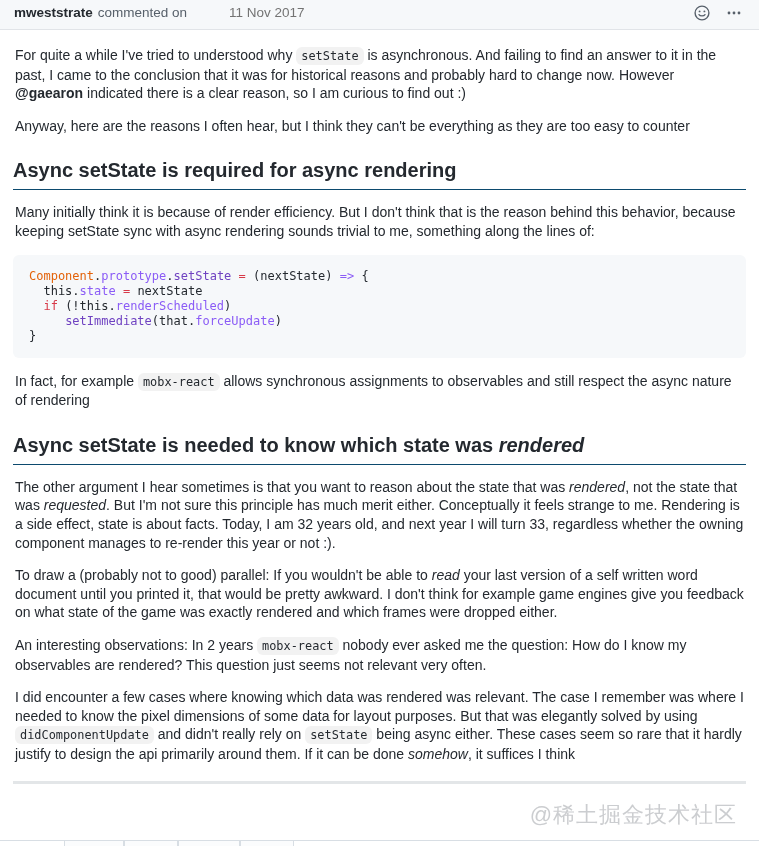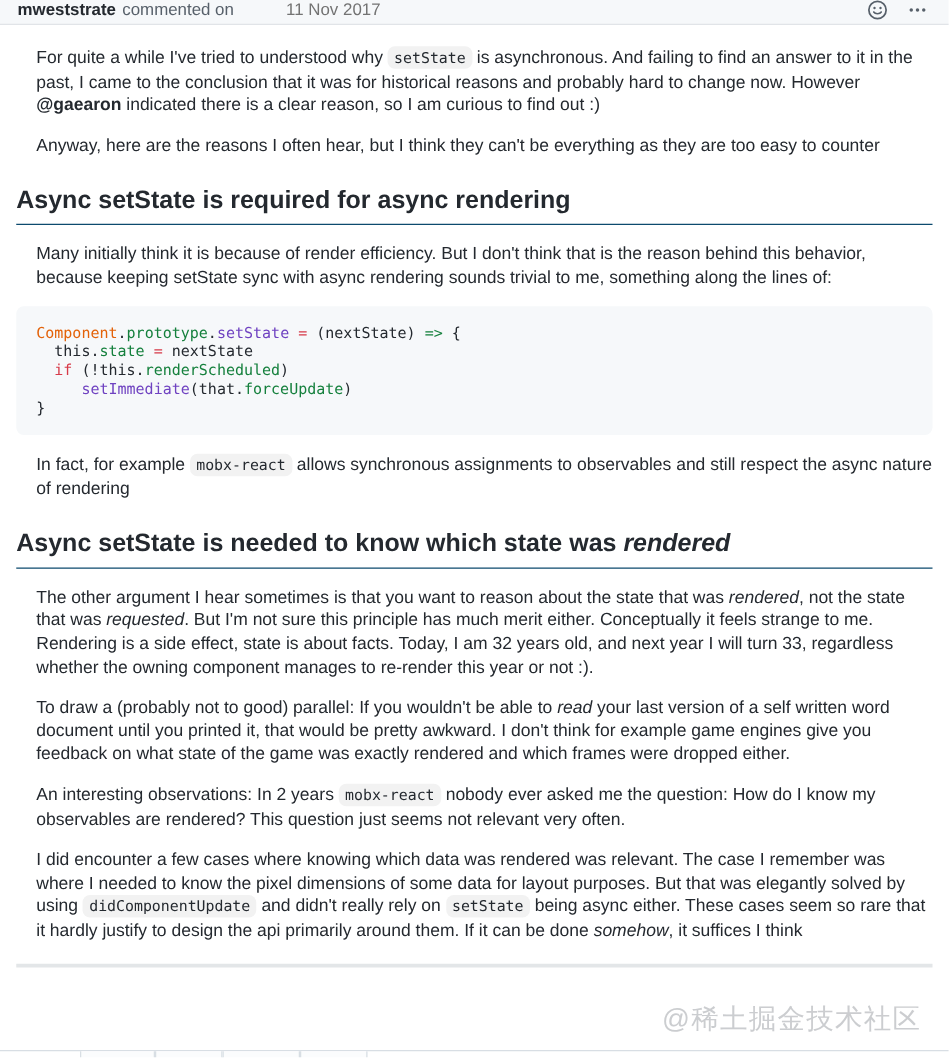--- a/index.html
+++ b/index.html
@@ -14,7 +14,7 @@
   }
   
   .comment-header {
-    height: 20px;
+    height: 30px;
     background: #f6f8fa;
     border-bottom: 1px solid #e1e4e8;
     display: flex;

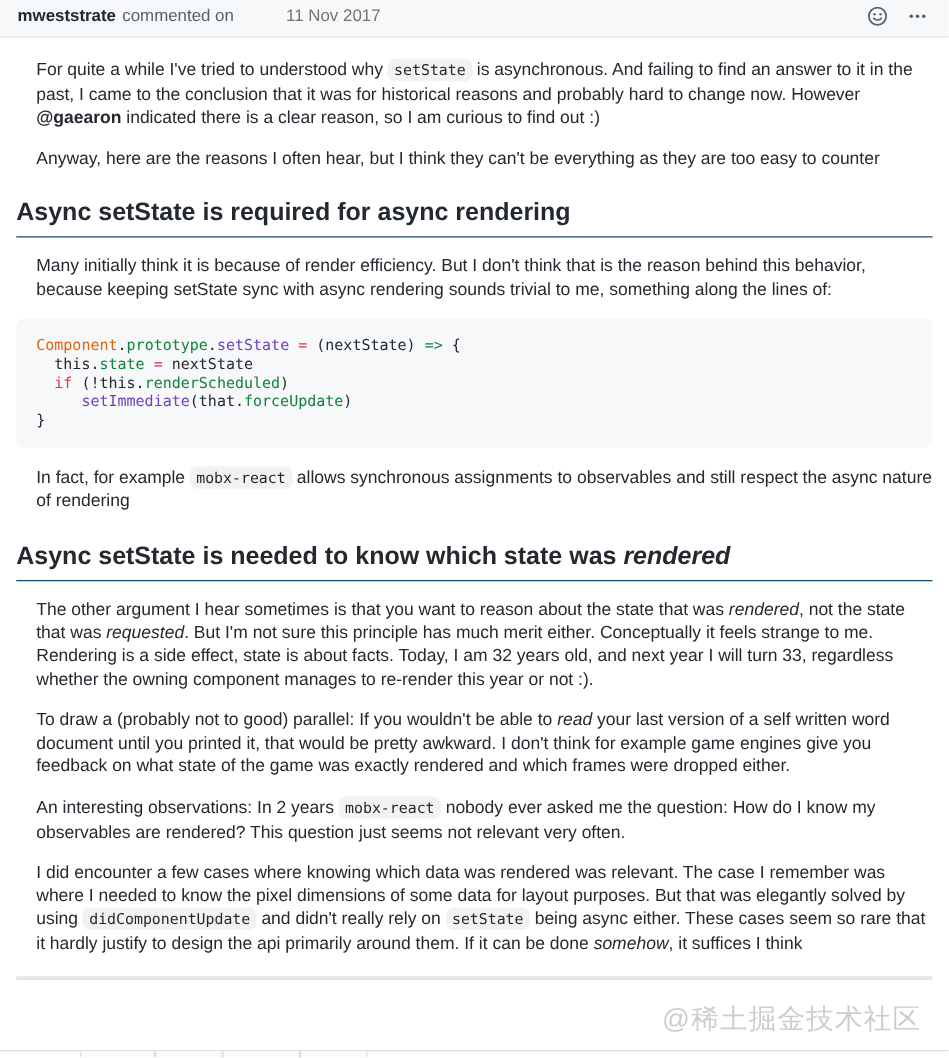--- a/index.html
+++ b/index.html
@@ -45,7 +45,7 @@
     font-size: 14px;
     line-height: 18.6px;
   }
-  .comment-body p { margin: 0 0 14px 16px; }
+  .comment-body p { margin: 0 0 14px 2px; }
   .comment-body h2 {
     font-size: 20px;
     font-weight: 600;

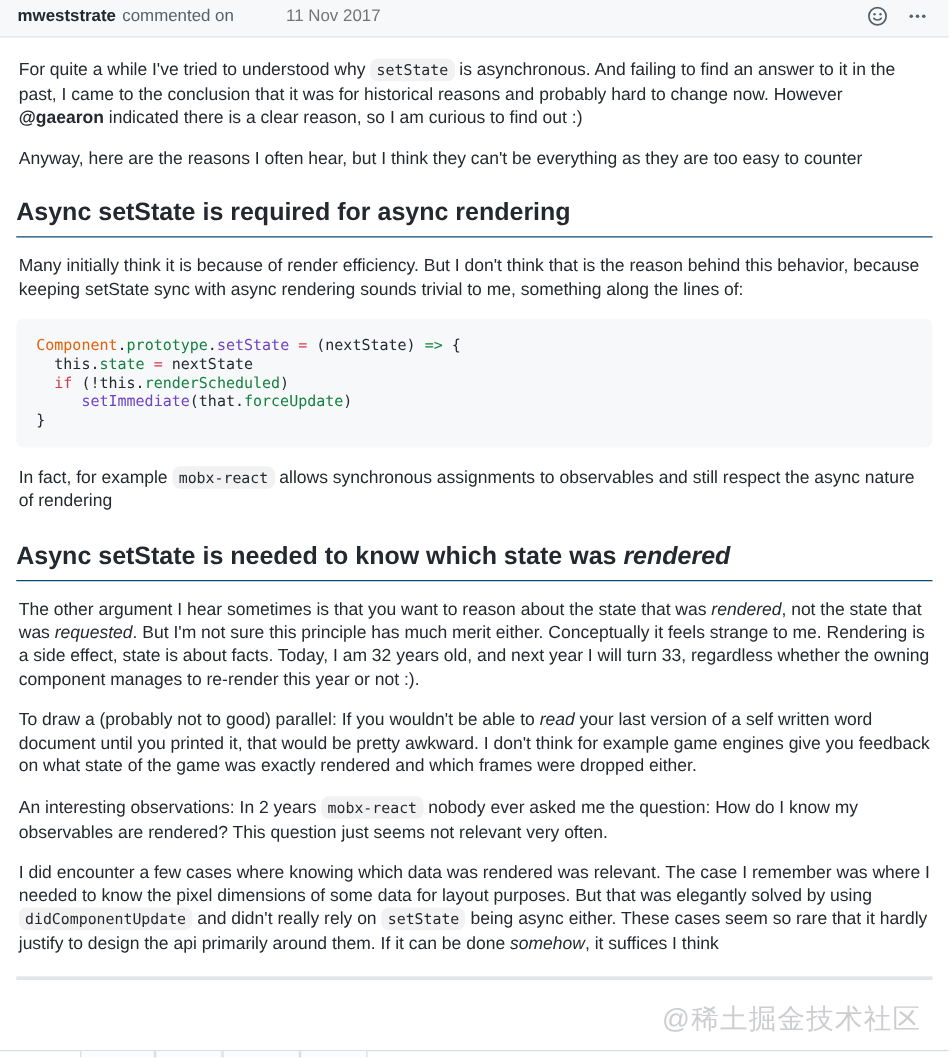--- a/index.html
+++ b/index.html
@@ -80,7 +80,7 @@
     display: block;
   }
   .tk-orange { color: #e36209; text-align: center; }
-  .tk-blue   { color: #15803d; }
+  .tk-blue   { color: #8b5cf6; }
   .tk-purple { color: #6f42c1; }
   .tk-red    { color: #d73a49; }
   .comment-body hr {

